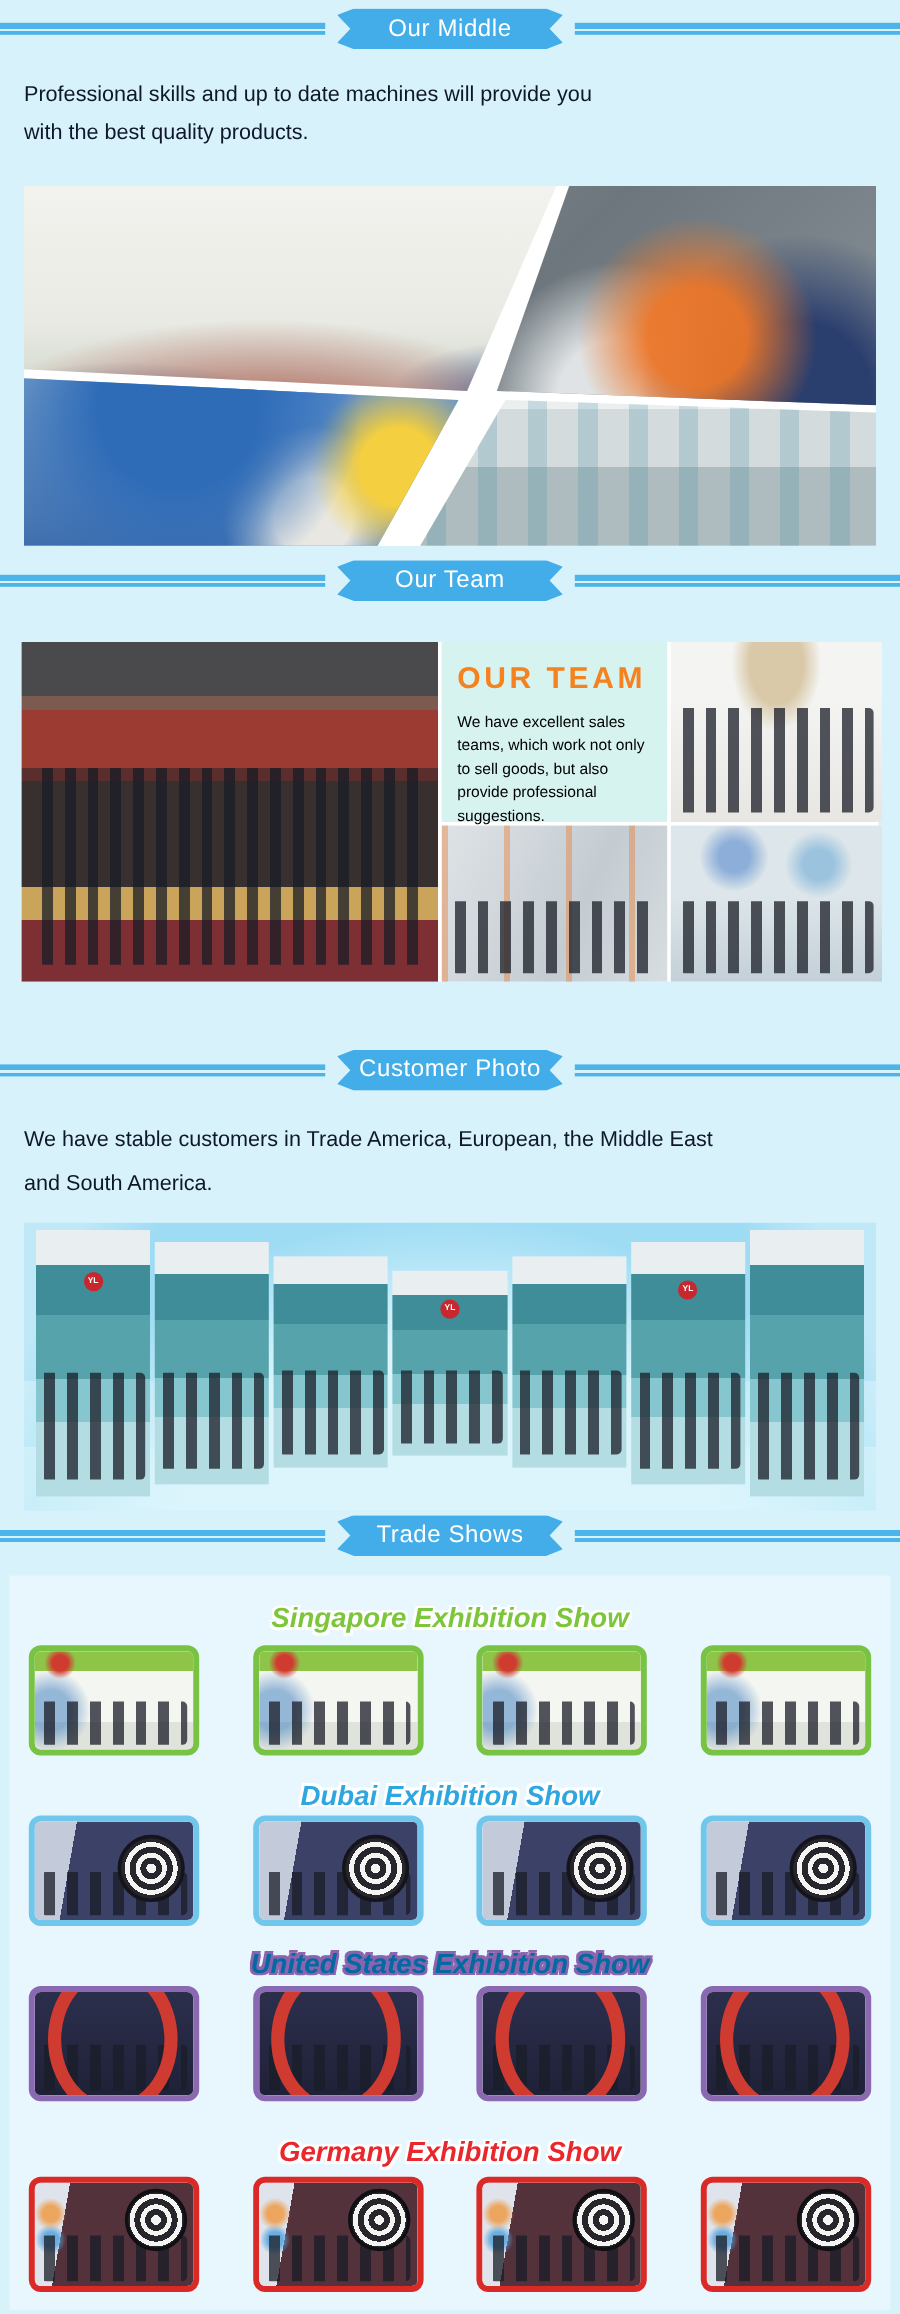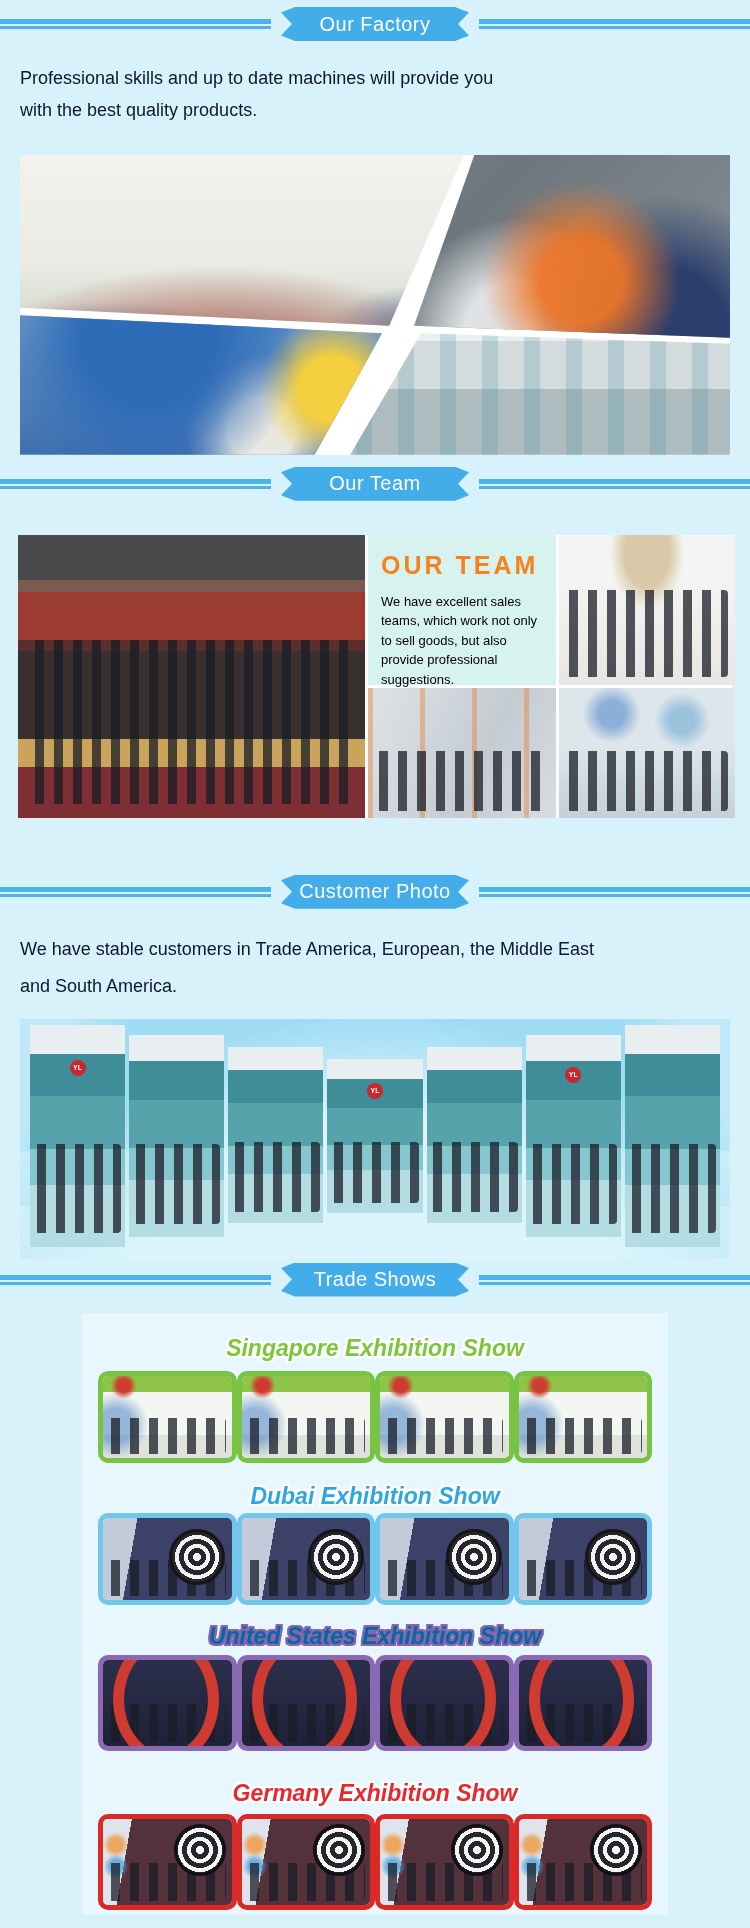--- a/index.html
+++ b/index.html
@@ -162,7 +162,7 @@
   <div class="banner-row mt7">
     <div class="banner-line"></div>
     <div class="ribbon">
-      <span>Our Factory</span>
+      <span>Our Middle</span>
     </div>
     <div class="banner-line"></div>
   </div>

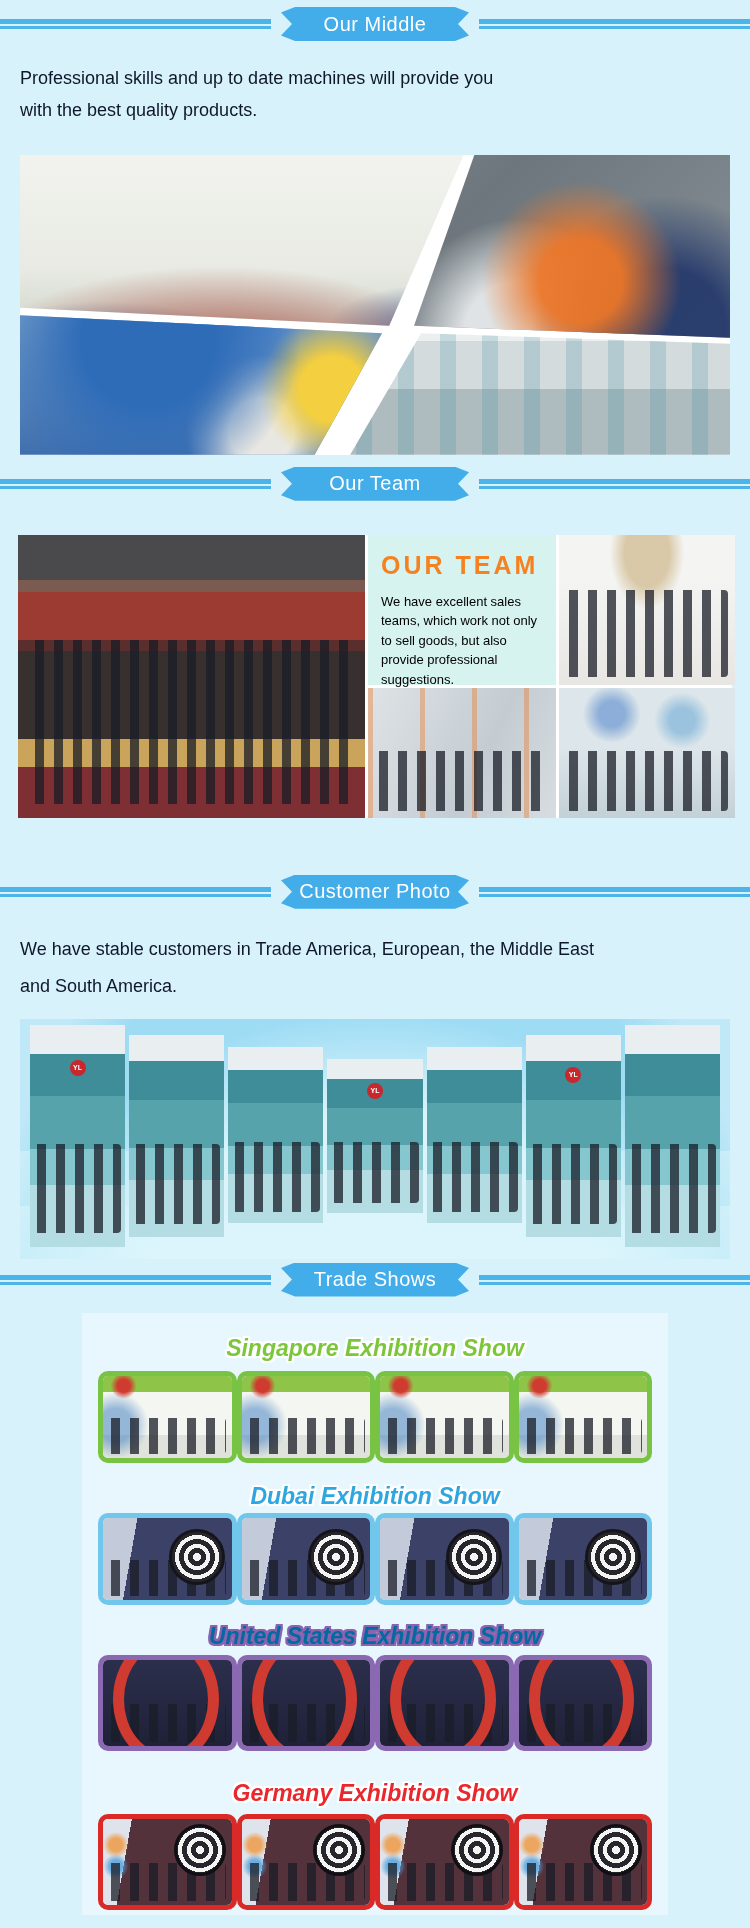--- a/index.html
+++ b/index.html
@@ -110,7 +110,7 @@
     font-size:7px; font-weight:bold; line-height:16px; text-align:center; }
 
   
-  .trade-panel { width:586px; margin:16px auto 0; background:#e8f7fd; padding:22px 8px 5px 8px; box-sizing:border-box; }
+  .trade-panel { width:734px; margin:16px auto 0; background:#e8f7fd; padding:22px 8px 15px 8px; box-sizing:border-box; }
   .show-title { text-align:center; font-size:23px; font-weight:bold; font-style:italic; height:26px; line-height:26px; }
   .t-sg { color:#7cc63c; }
   .t-db { color:#2ea7e0; }

